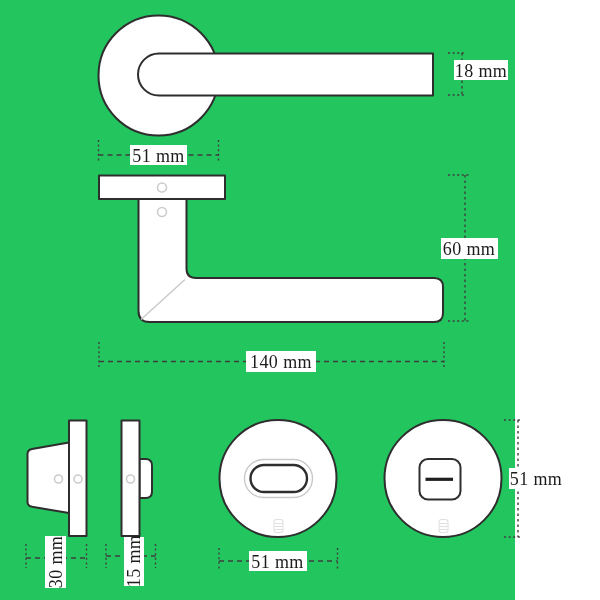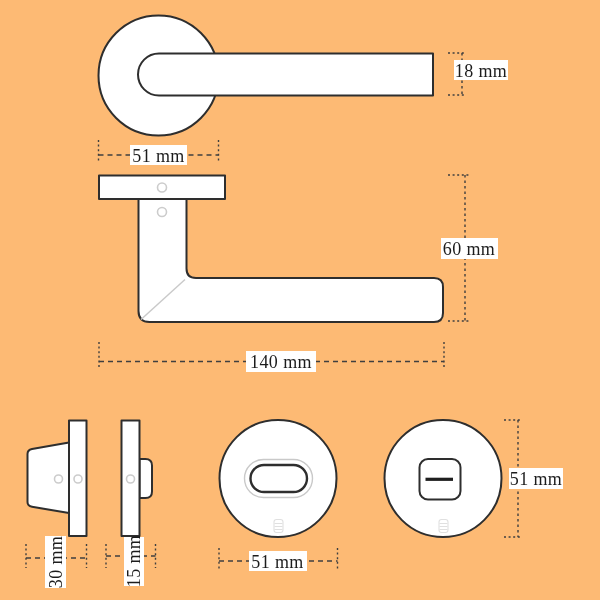--- a/index.html
+++ b/index.html
@@ -4,7 +4,7 @@
 <style>
   html,body { margin:0; padding:0; background:#ffffff; }
   .canvas {
-    position:relative; width:600px; height:600px; background:#fdba74;
+    position:relative; width:515px; height:600px; background:#22c55e;
     font-family:"Liberation Serif", serif;
   }
   svg { display:block; }

